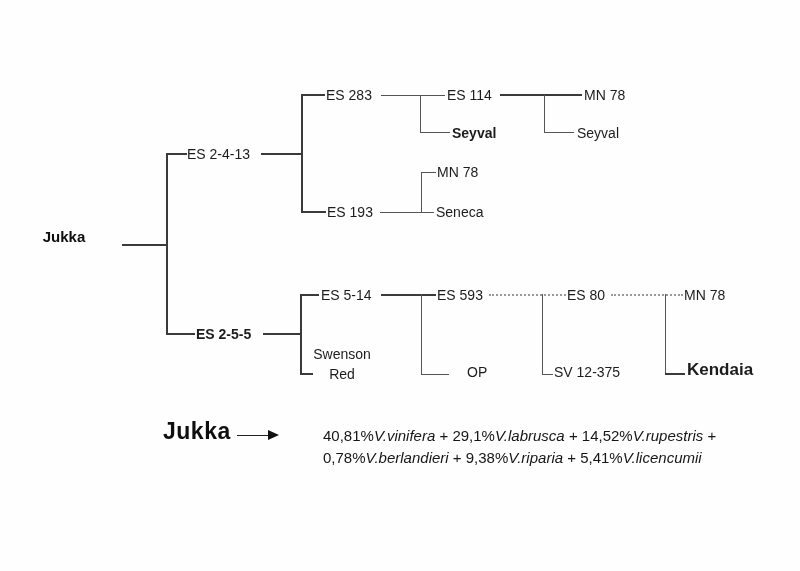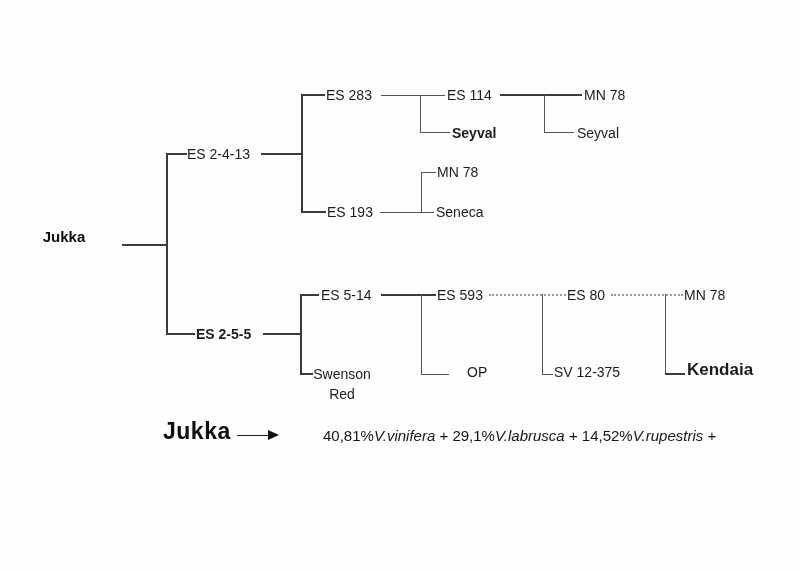--- a/index.html
+++ b/index.html
@@ -34,7 +34,7 @@
   }
   .wrap-node{
     position:absolute;
-    left:306px;top:364px;width:72px;
+    left:306px;top:344px;width:72px;
     text-align:center;
     font-size:14px;line-height:20px;
     white-space:normal;

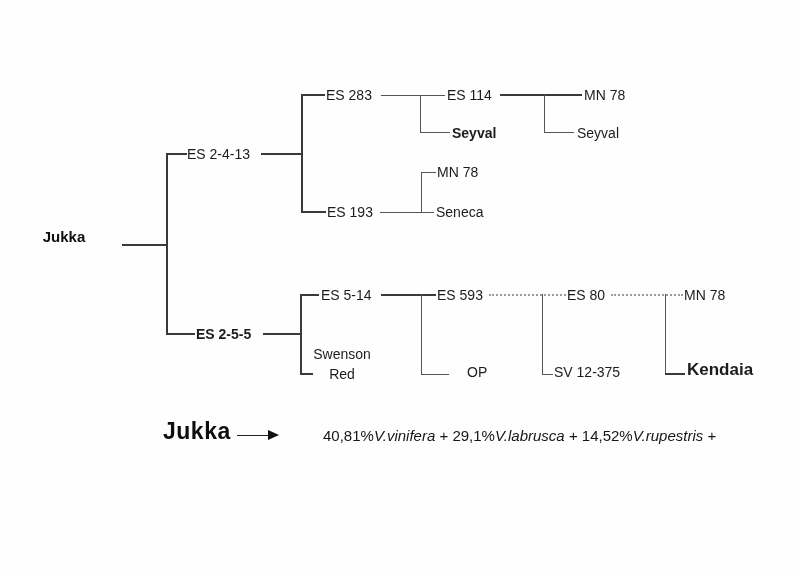--- a/index.html
+++ b/index.html
@@ -165,6 +165,7 @@
   <div class="arrow-line"></div>
   <div class="arrow-head"></div>
   <div class="comp-line" id="comp1"><span class="pct">40,81%</span><span class="species">V.vinifera</span> + <span class="pct">29,1%</span><span class="species">V.labrusca</span> + <span class="pct">14,52%</span><span class="species">V.rupestris</span> +</div>
+  <div class="comp-line" id="comp2"><span class="pct">0,78%</span><span class="species">V.berlandieri</span> + <span class="pct">9,38%</span><span class="species">V.riparia</span> + <span class="pct">5,41%</span><span class="species">V.licencumii</span></div>
 
 </div>
 

